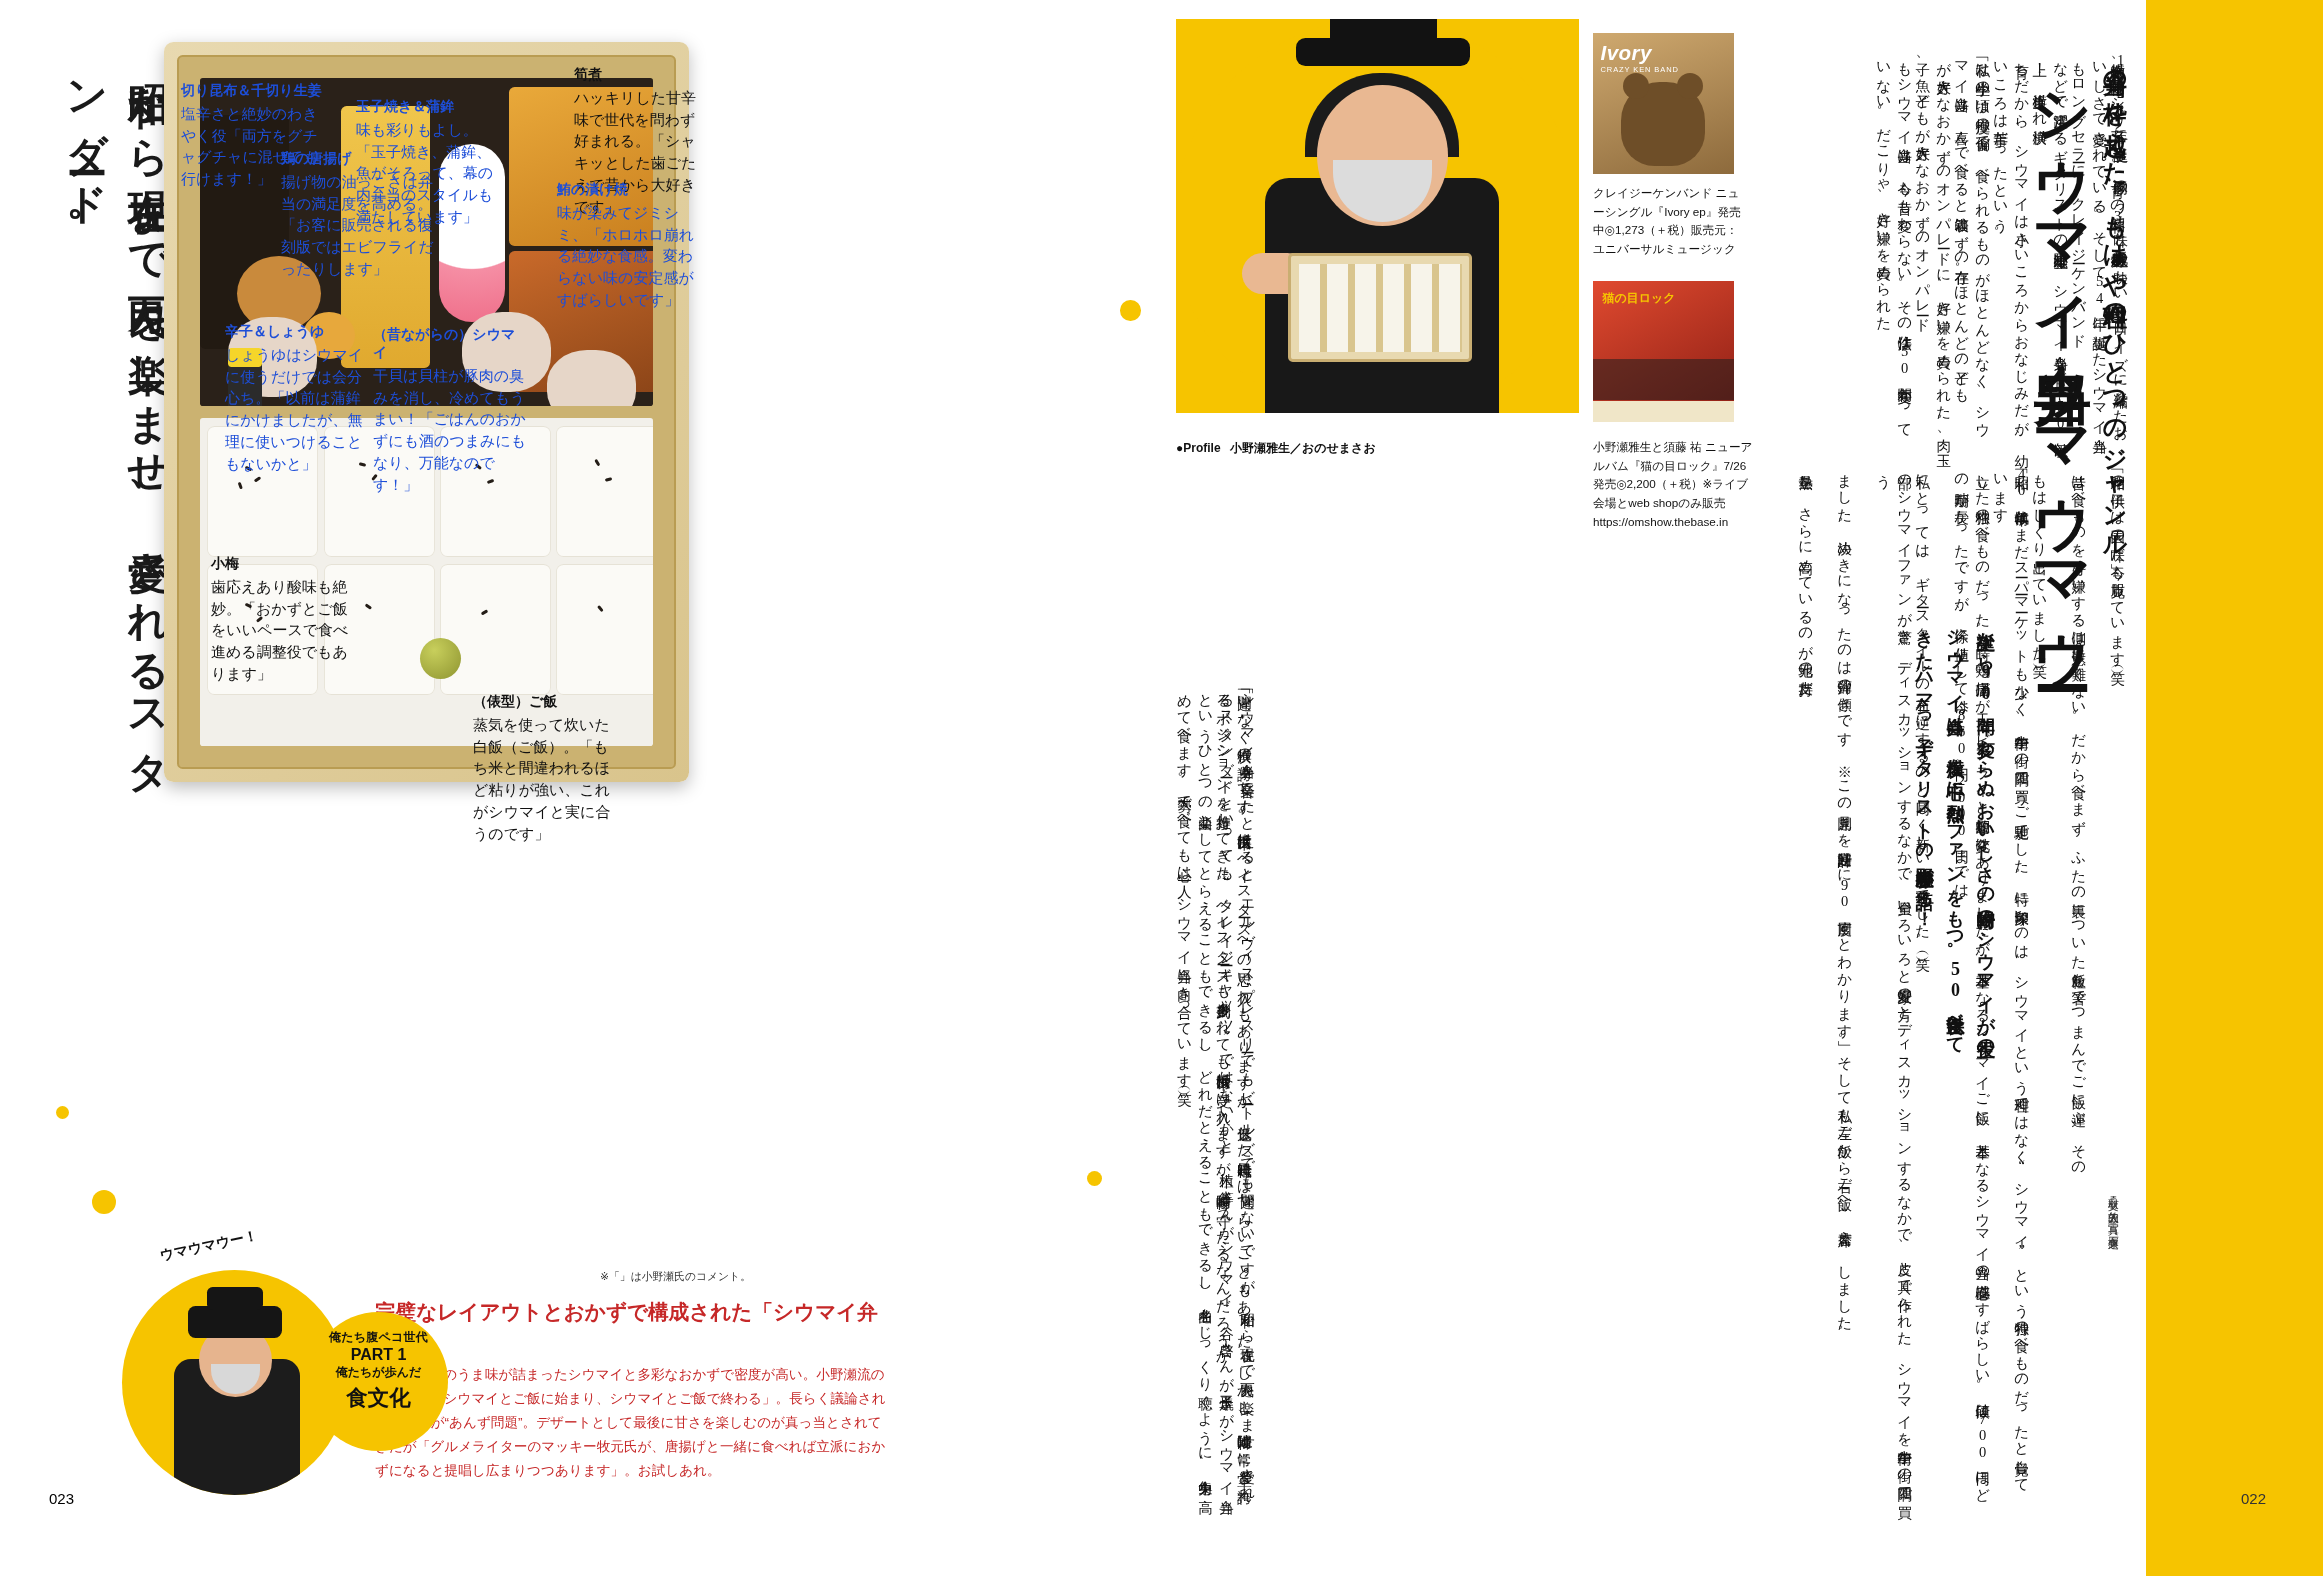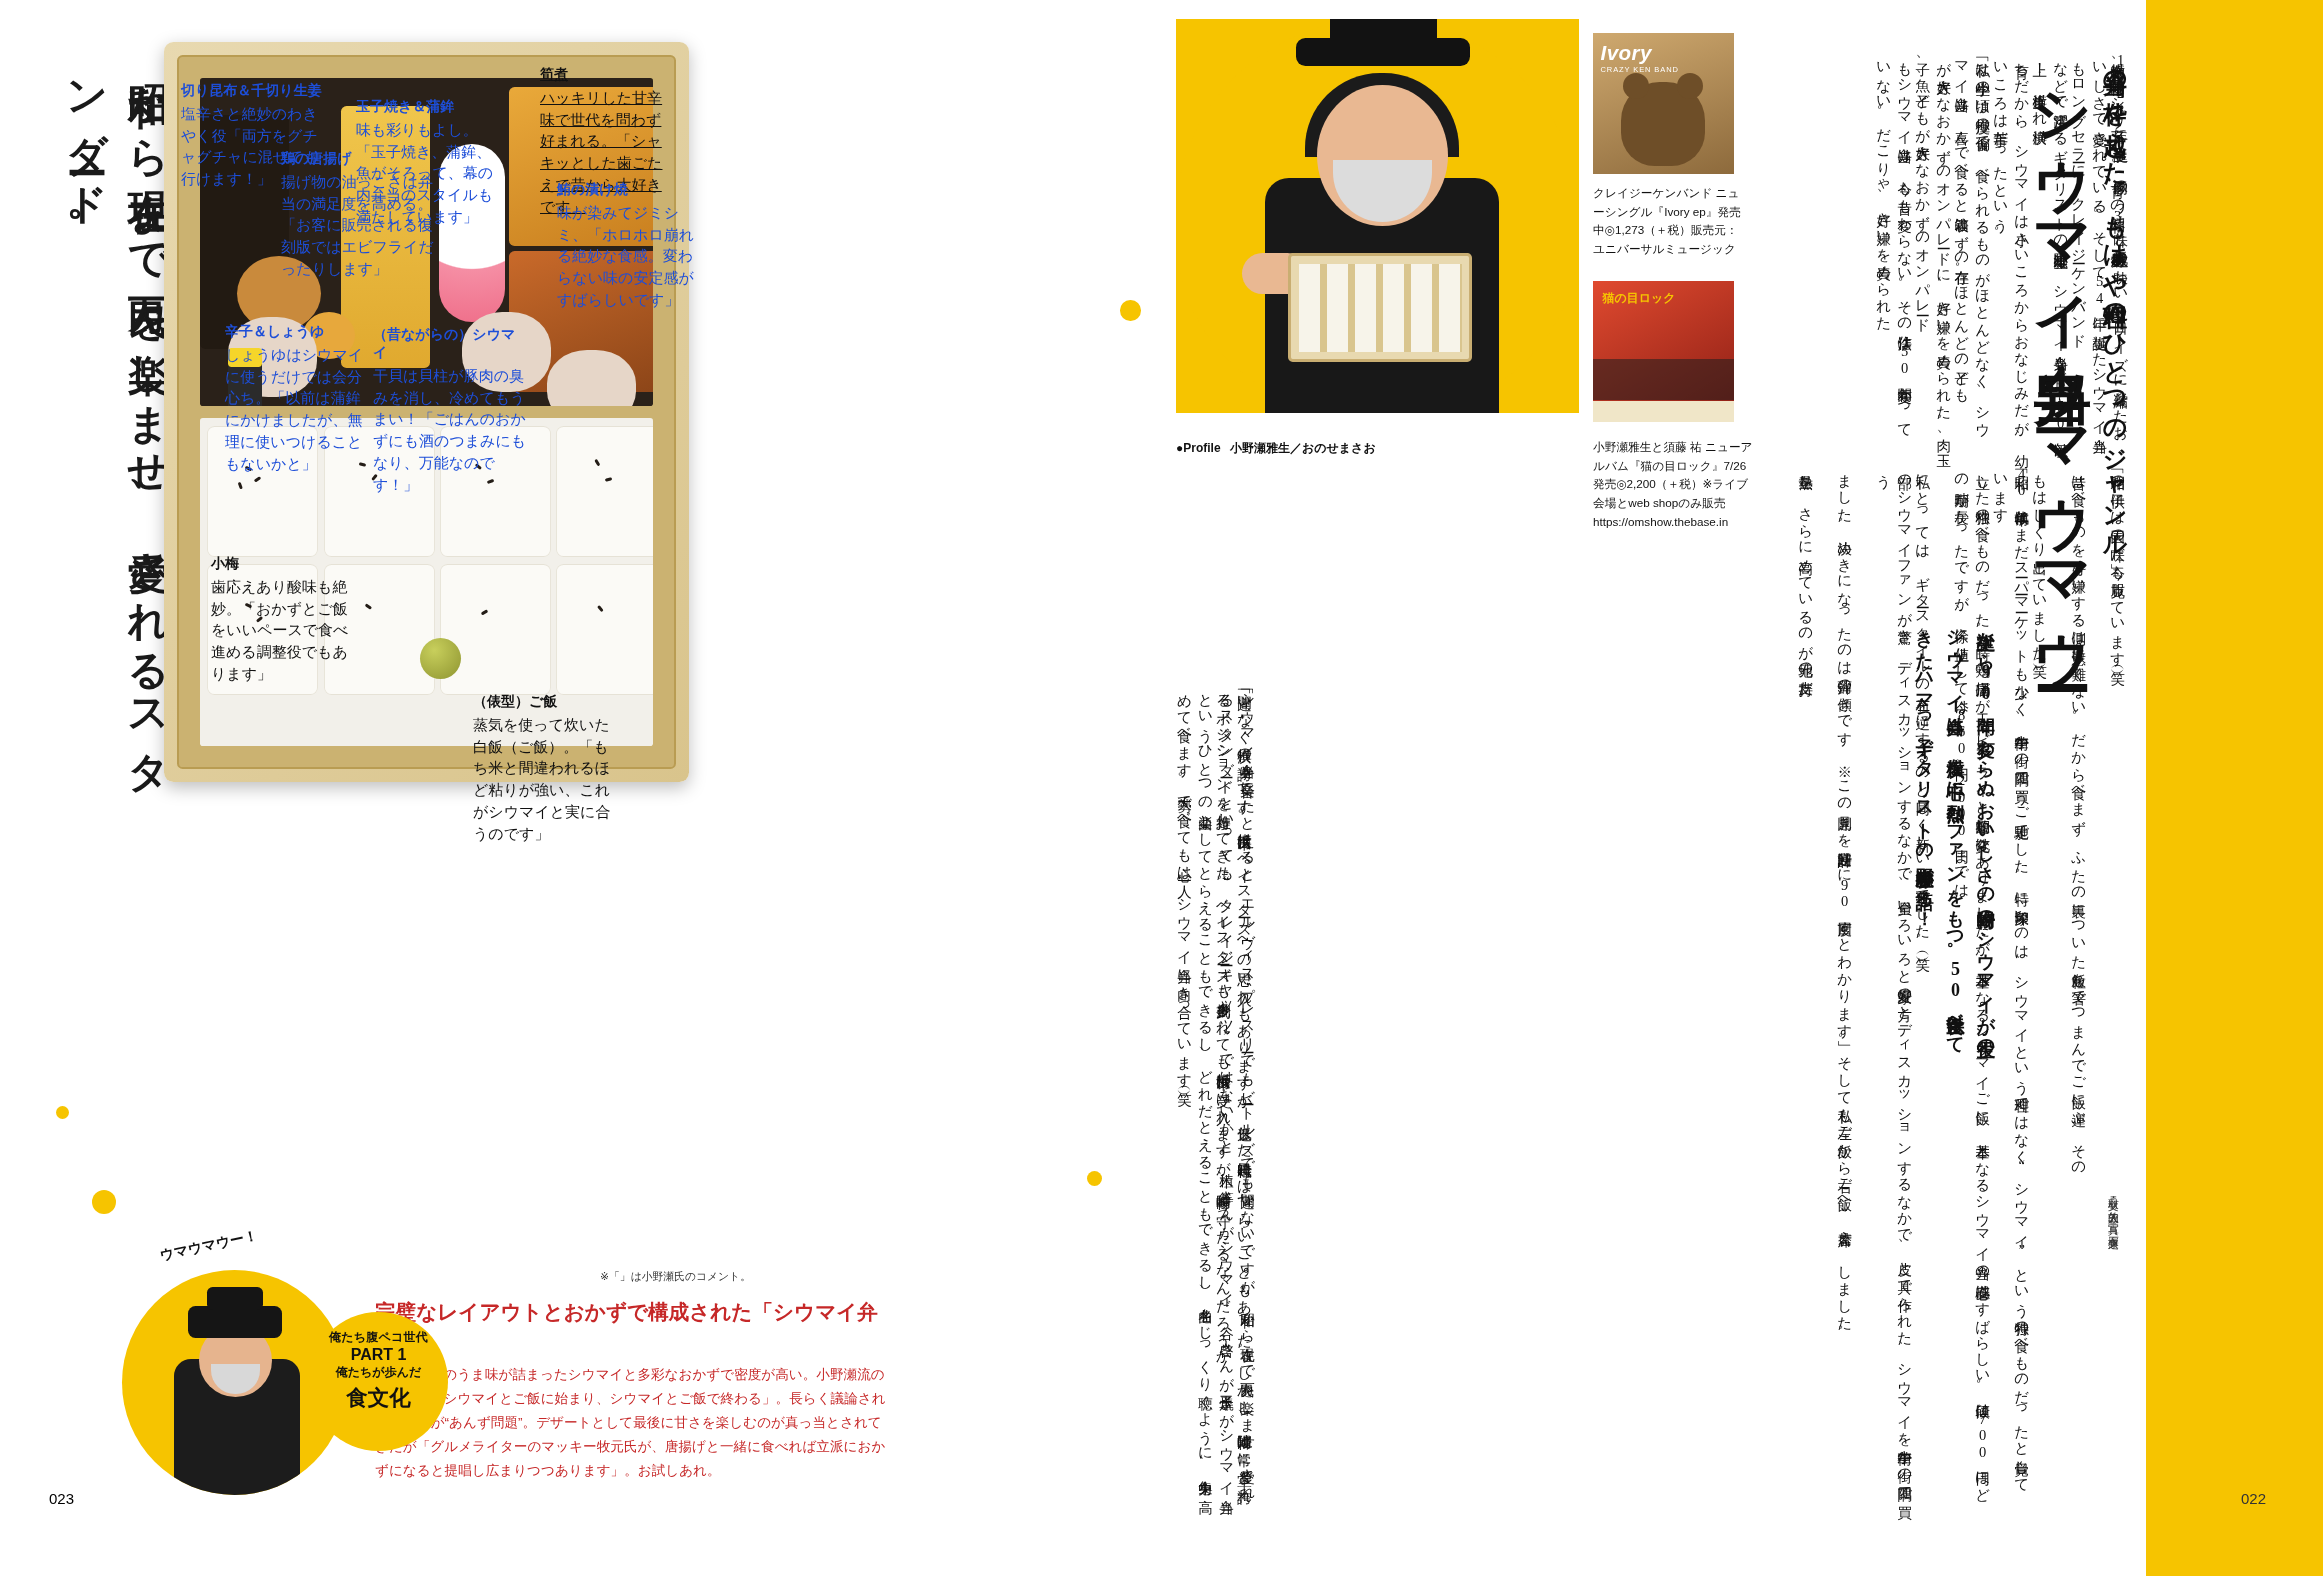--- a/index.html
+++ b/index.html
@@ -298,7 +298,7 @@
     <div class="txt">味も彩りもよし。「玉子焼き、蒲鉾、魚がそろって、幕の内弁当のスタイルも満たしています」</div>
   </div>
 
-  <div class="callout" style="left:540px;top:66px;width:131px;text-decoration:underline;">
+  <div class="callout" style="left:574px;top:66px;width:131px;">
     <div class="ttl">筍煮</div>
     <div class="txt">ハッキリした甘辛味で世代を問わず好まれる。「シャキッとした歯ごたえで昔から大好きです」</div>
   </div>

